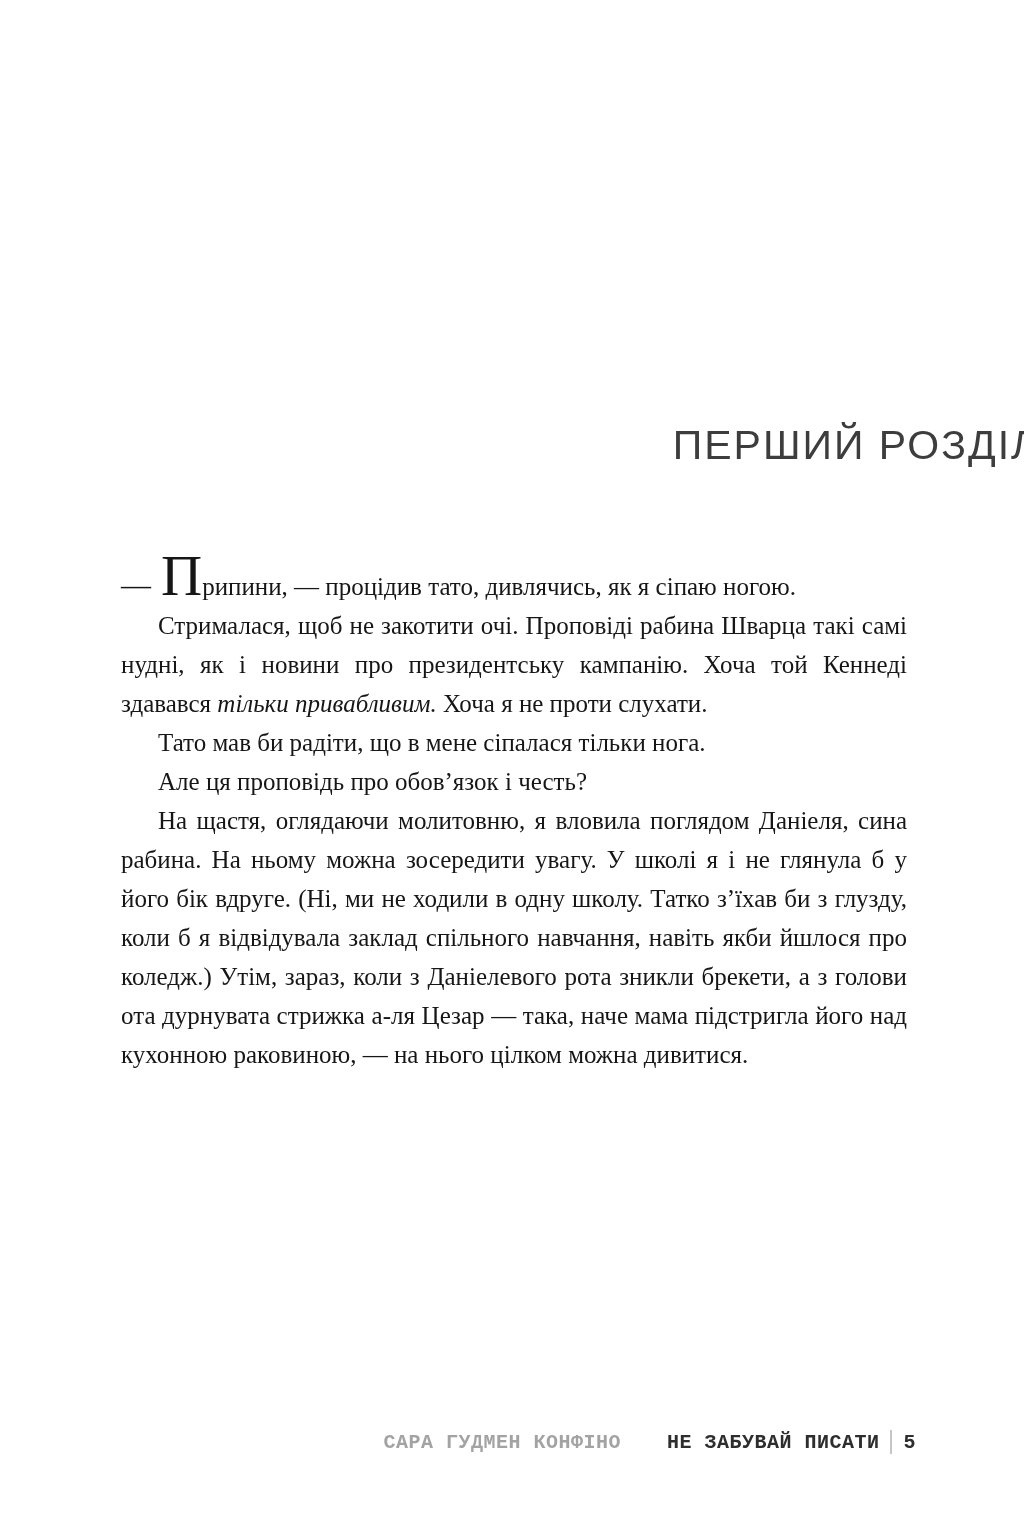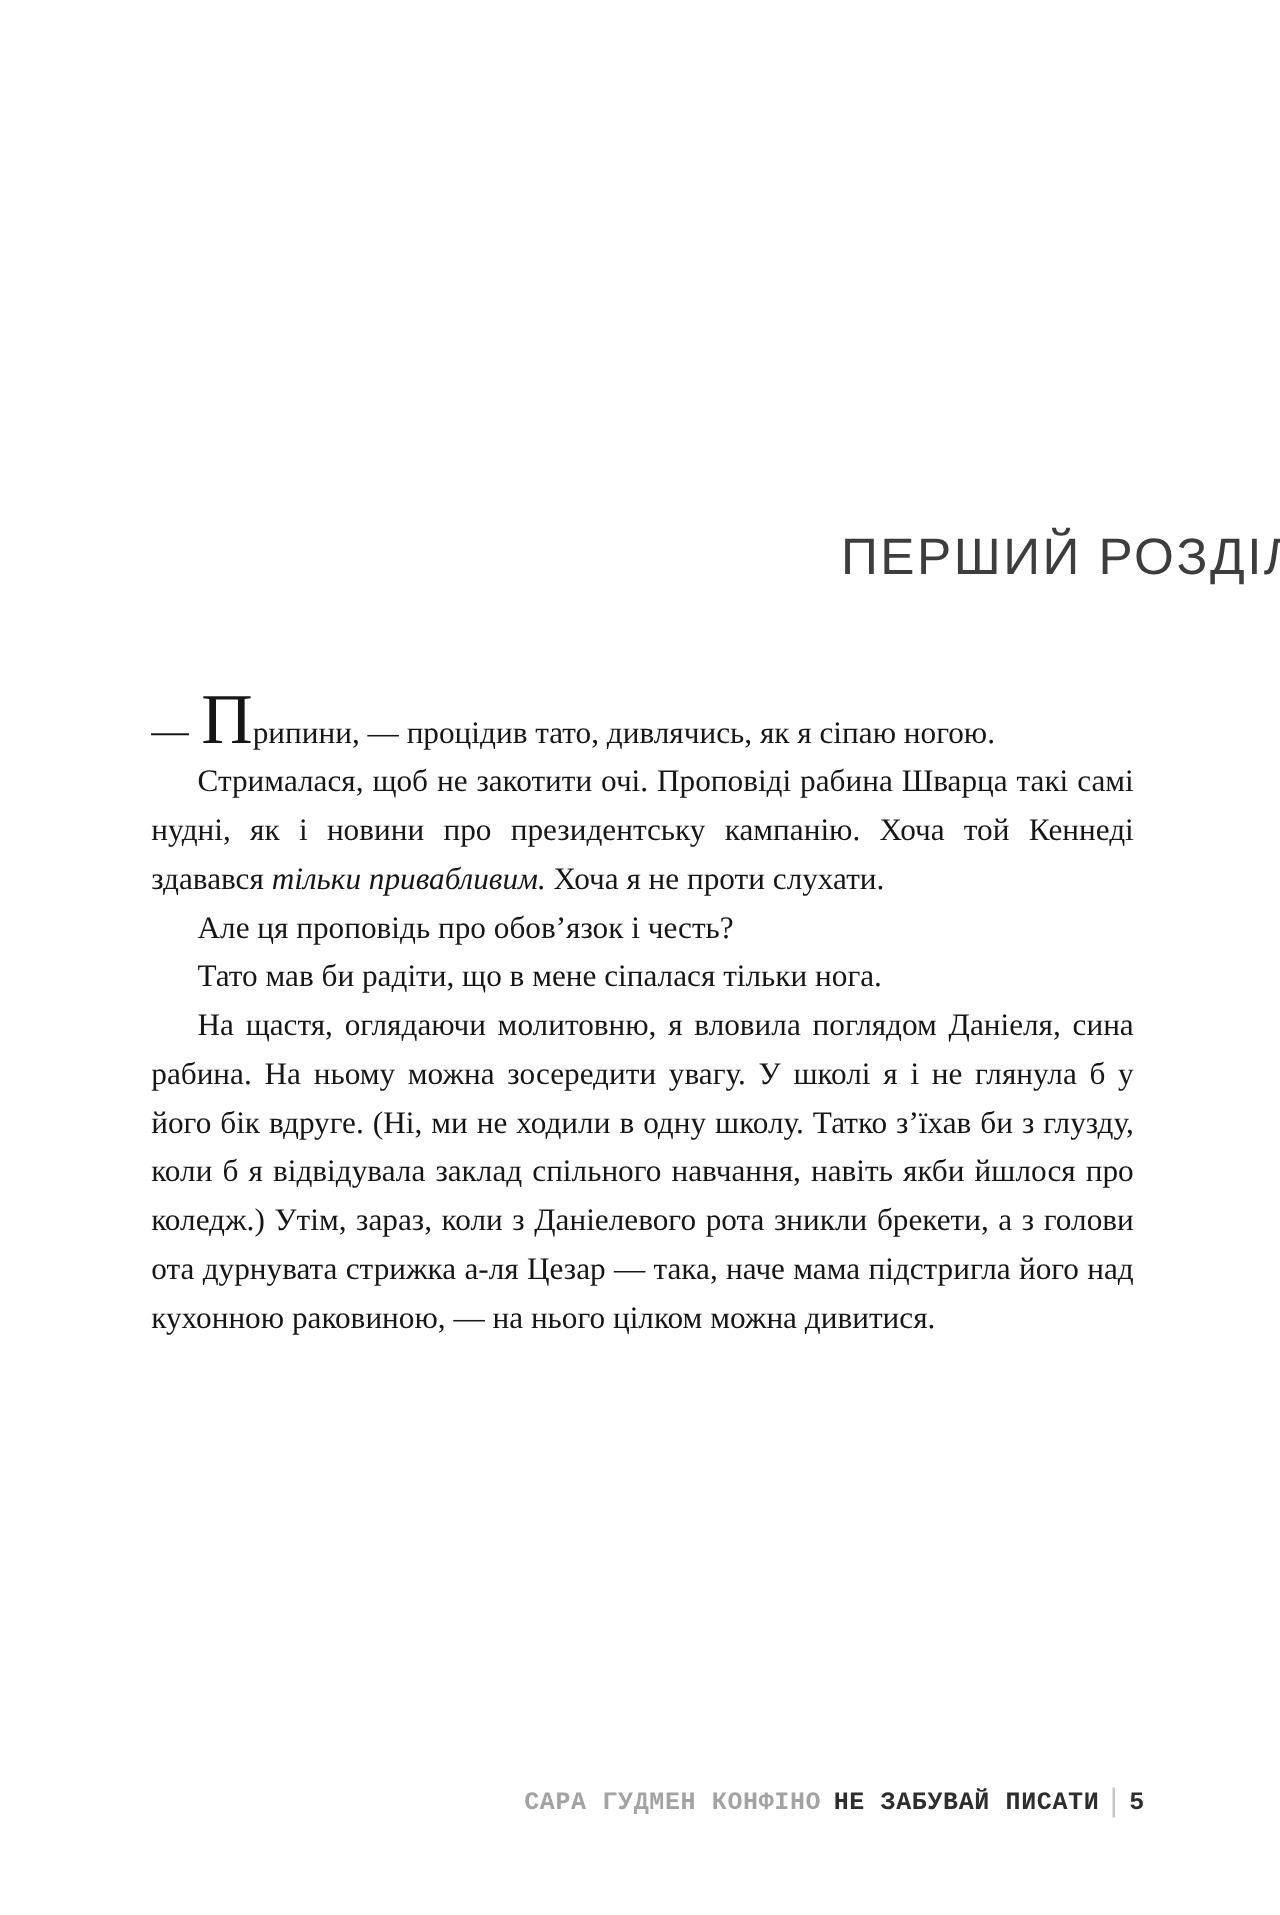--- a/index.html
+++ b/index.html
@@ -104,9 +104,9 @@
 
     <p><span>Стрималася, щоб не закотити очі. Проповіді рабина Шварца такі самі нудні, як і новини про президентську кампанію. Хоча той Кеннеді здавався </span><span class="italic-run">тільки привабливим.</span><span> Хоча я не проти слухати.</span></p>
 
+    <p>Тато мав би радіти, що в мене сіпалася тільки нога.</p>
+
     <p>Але ця проповідь про обов’язок і честь?</p>
-
-    <p>Тато мав би радіти, що в мене сіпалася тільки нога.</p>
 
     <p>На щастя, оглядаючи молитовню, я вловила поглядом Даніеля, сина рабина. На ньому можна зосередити увагу. У школі я і не глянула б у його бік вдруге. (Ні, ми не ходили в одну школу. Татко з’їхав би з глузду, коли б я відвідувала заклад спільного навчання, навіть якби йшлося про коледж.) Утім, зараз, коли з Даніелевого рота зникли брекети, а з голови ота дурнувата стрижка а-ля Цезар — така, наче мама підстригла його над кухонною раковиною, — на нього цілком можна дивитися.</p>
 

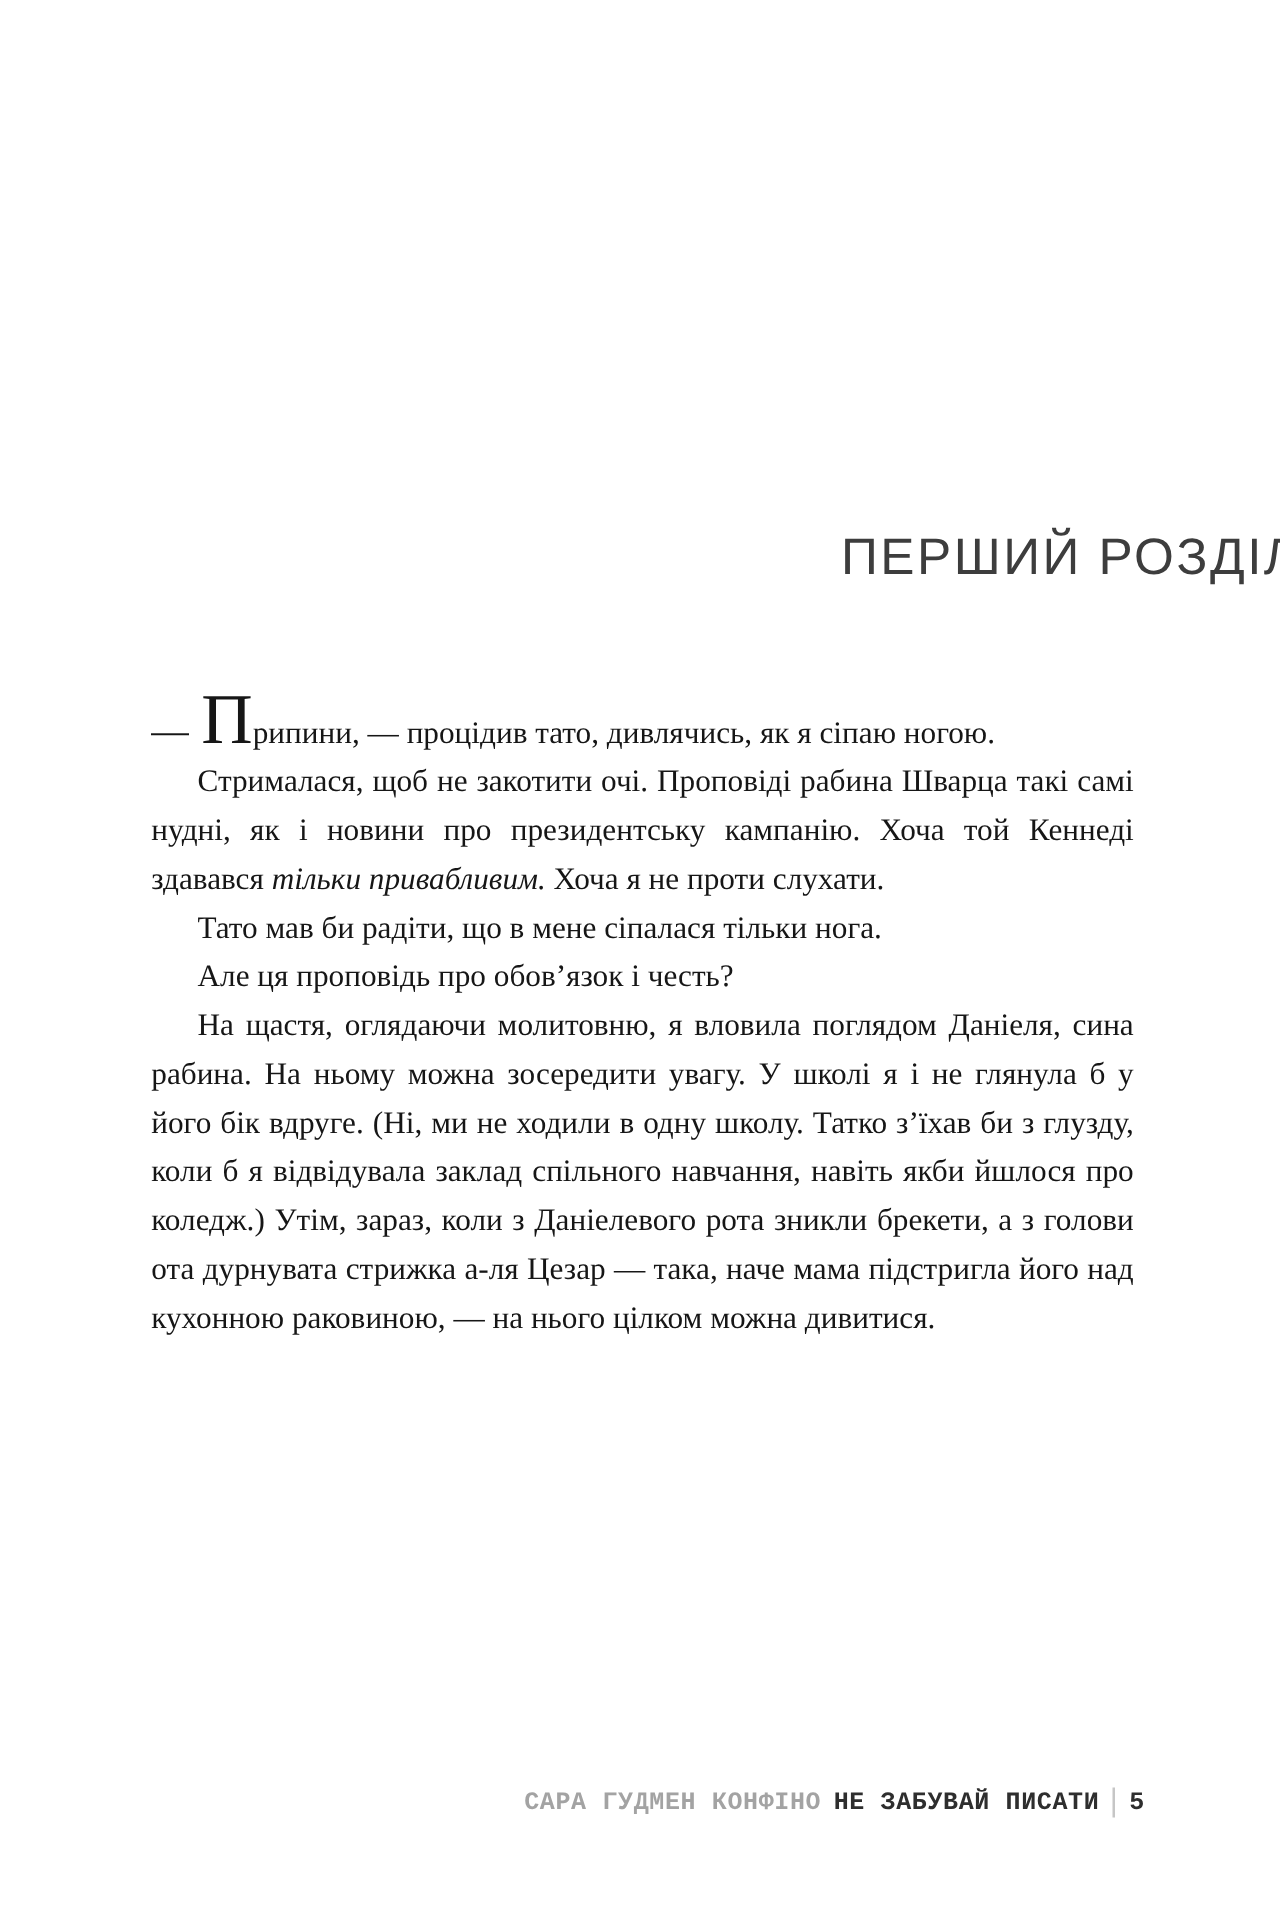--- a/index.html
+++ b/index.html
@@ -80,6 +80,7 @@
   }
   .footer-title {
     color: #2e2e2e;
+    margin-left: 36px;
   }
   .footer-divider {
     width: 2px;

